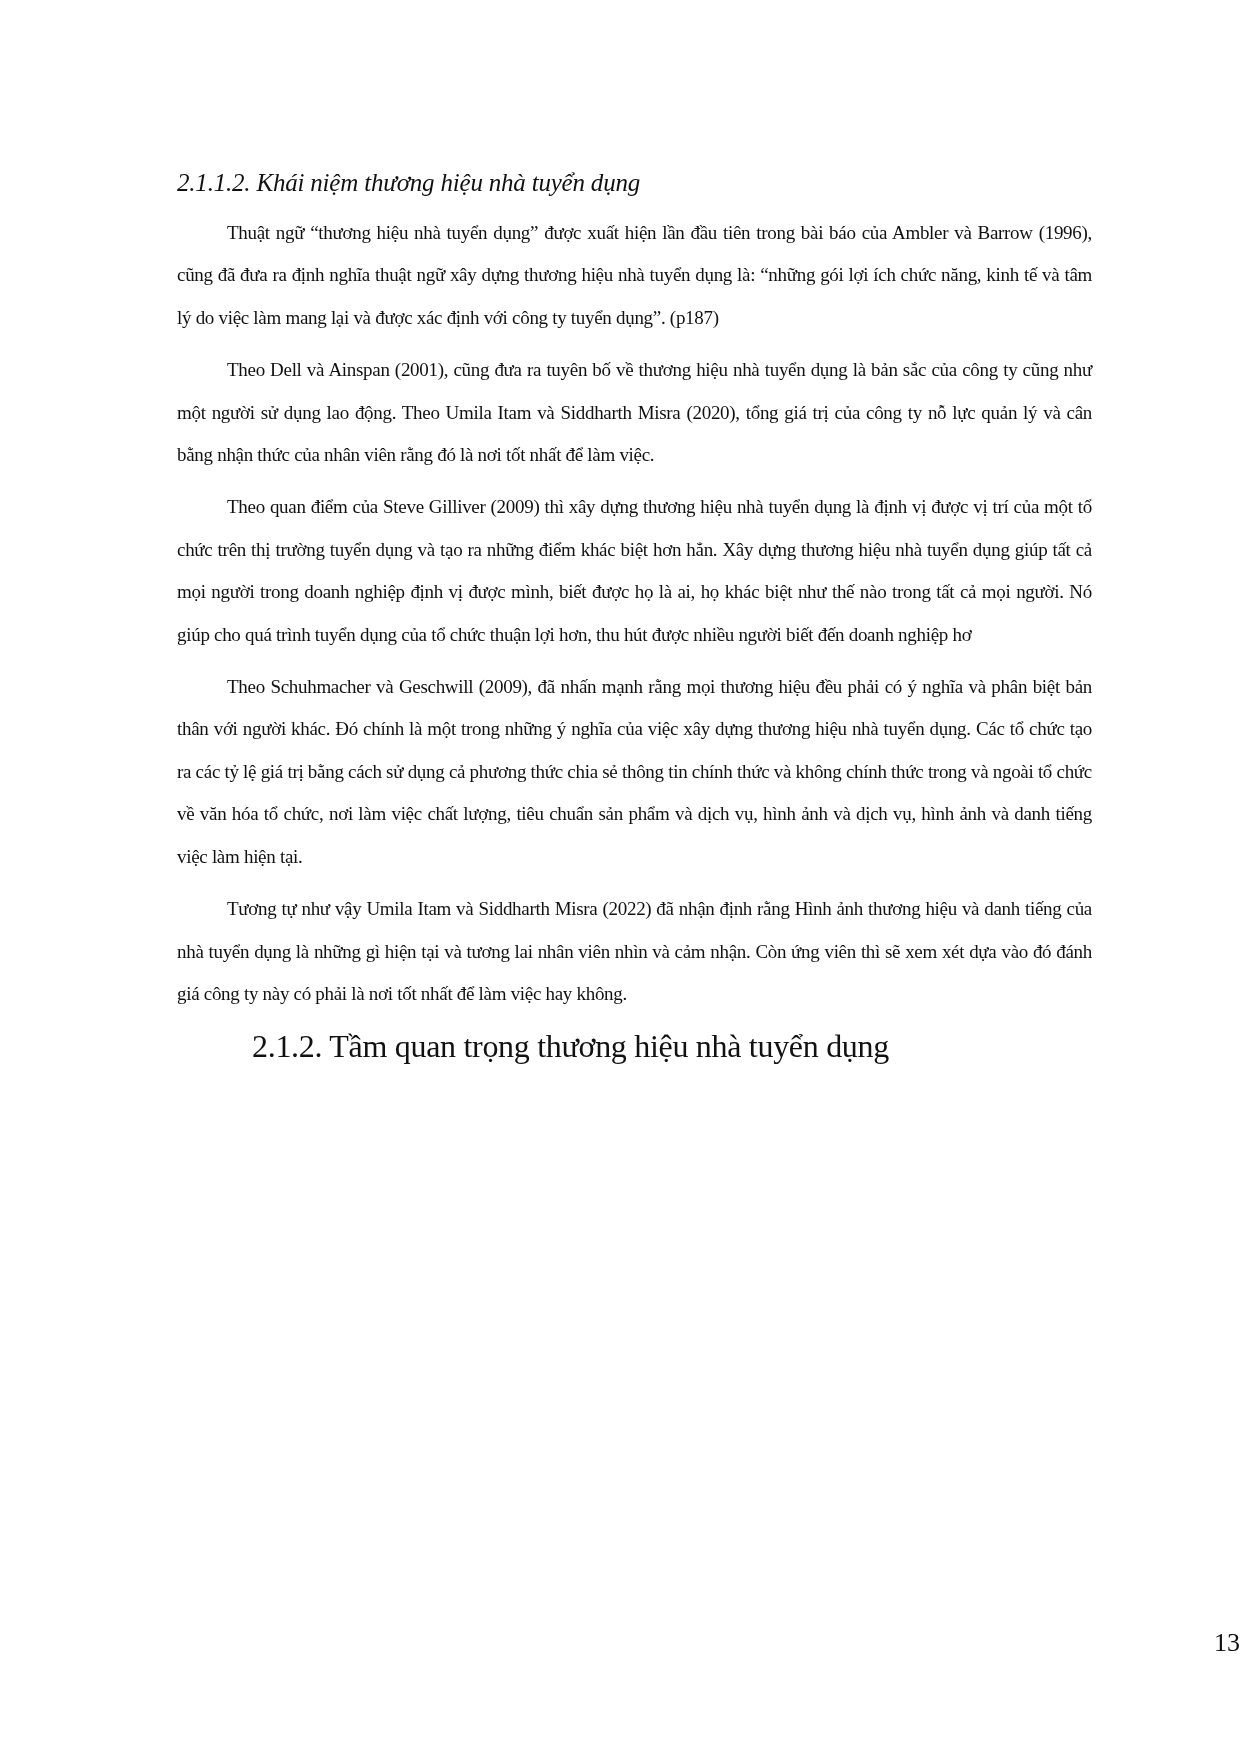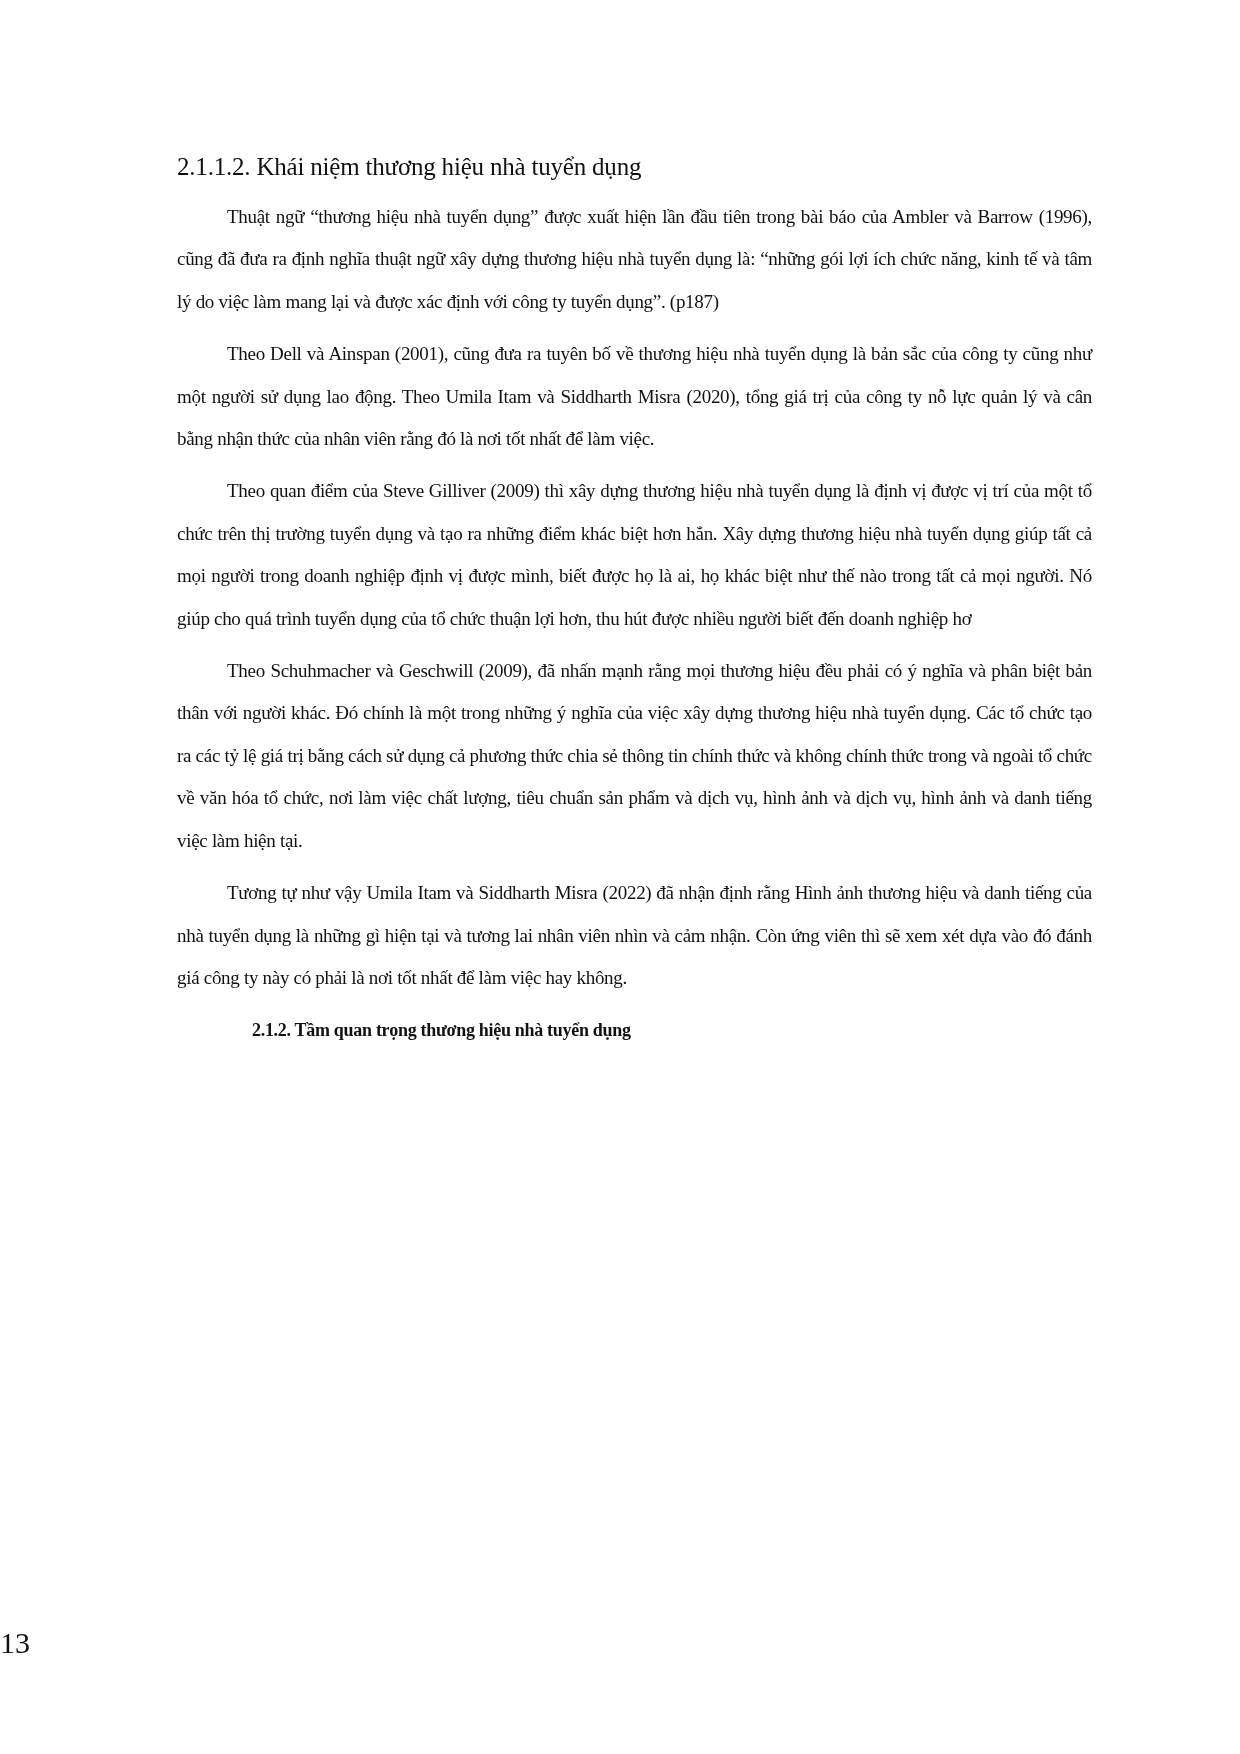--- a/index.html
+++ b/index.html
@@ -22,9 +22,10 @@
       width: 915px;
     }
     .subheading {
+      font-style: italic;
       font-size: 25px;
       line-height: 42px;
-      margin: 0 0 4px 0;
+      margin: 16px 0 4px 0;
       letter-spacing: -0.2px;
     }
     .para {

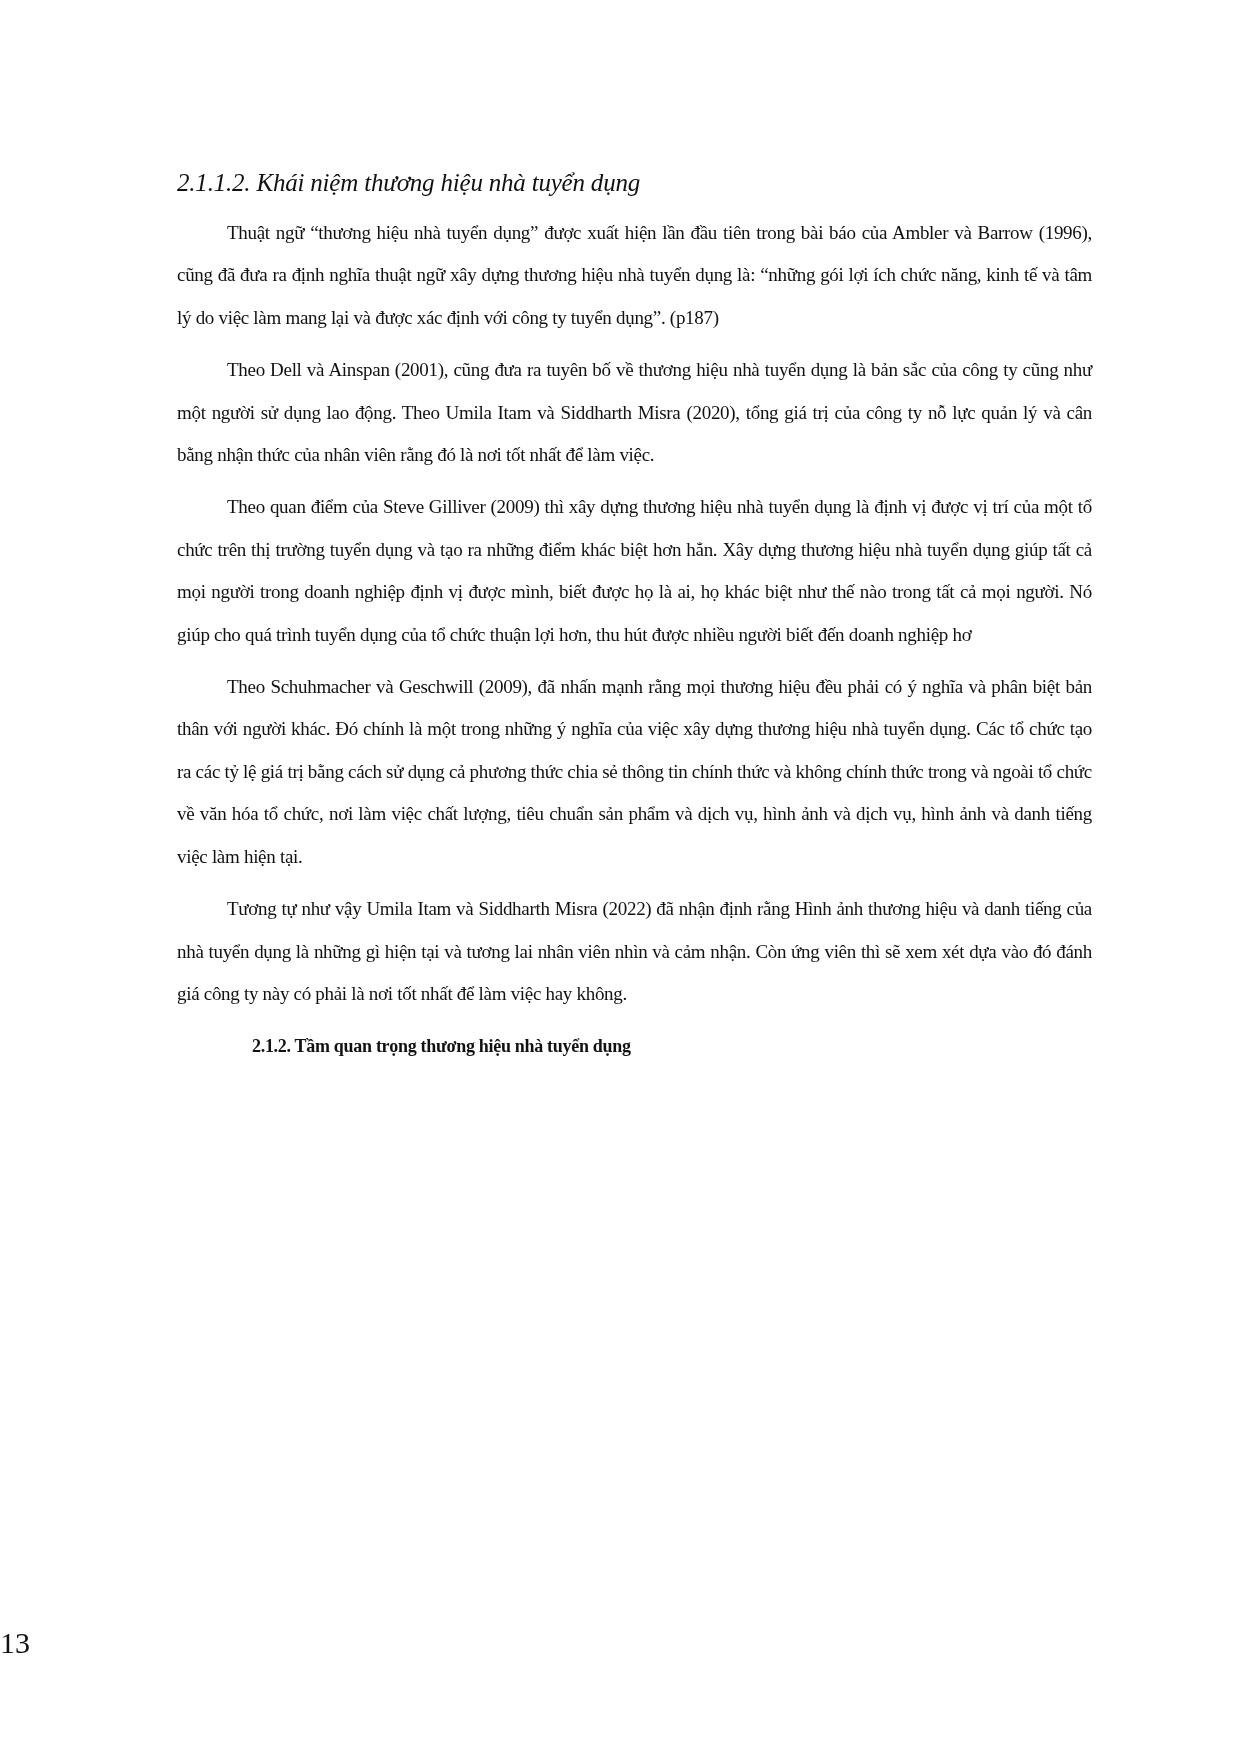--- a/index.html
+++ b/index.html
@@ -37,8 +37,8 @@
       letter-spacing: -0.3px;
     }
     .heading {
-      font-weight: bold;
-      font-size: 18px;
+      font-weight: normal;
+      font-size: 32px;
       line-height: 42px;
       margin: 4px 0 0 75px;
       letter-spacing: -0.3px;

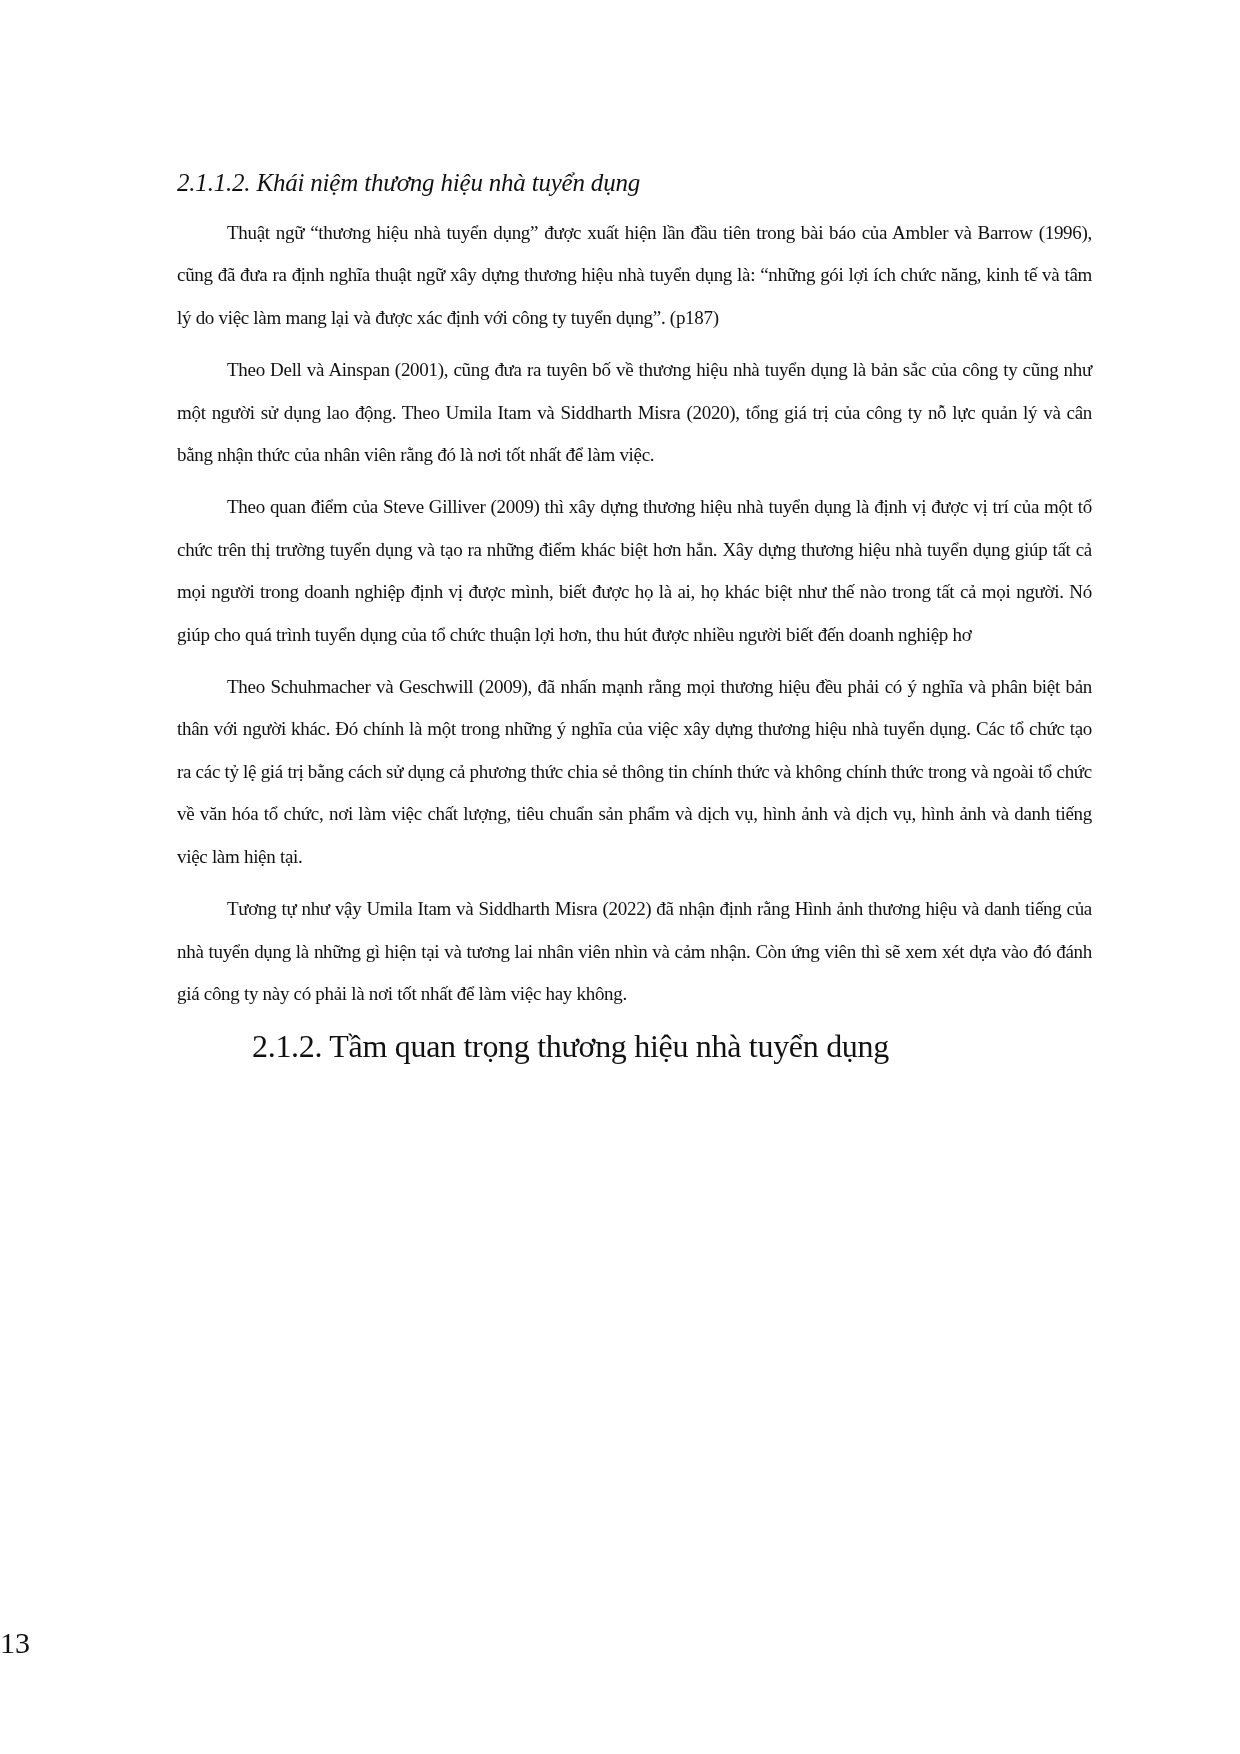--- a/index.html
+++ b/index.html
@@ -48,8 +48,8 @@
       left: 0;
       width: 1240px;
       top: 1628px;
-      text-align: left;
-      font-size: 30px;
+      text-align: right;
+      font-size: 26px;
       line-height: 30px;
     }
   </style>

